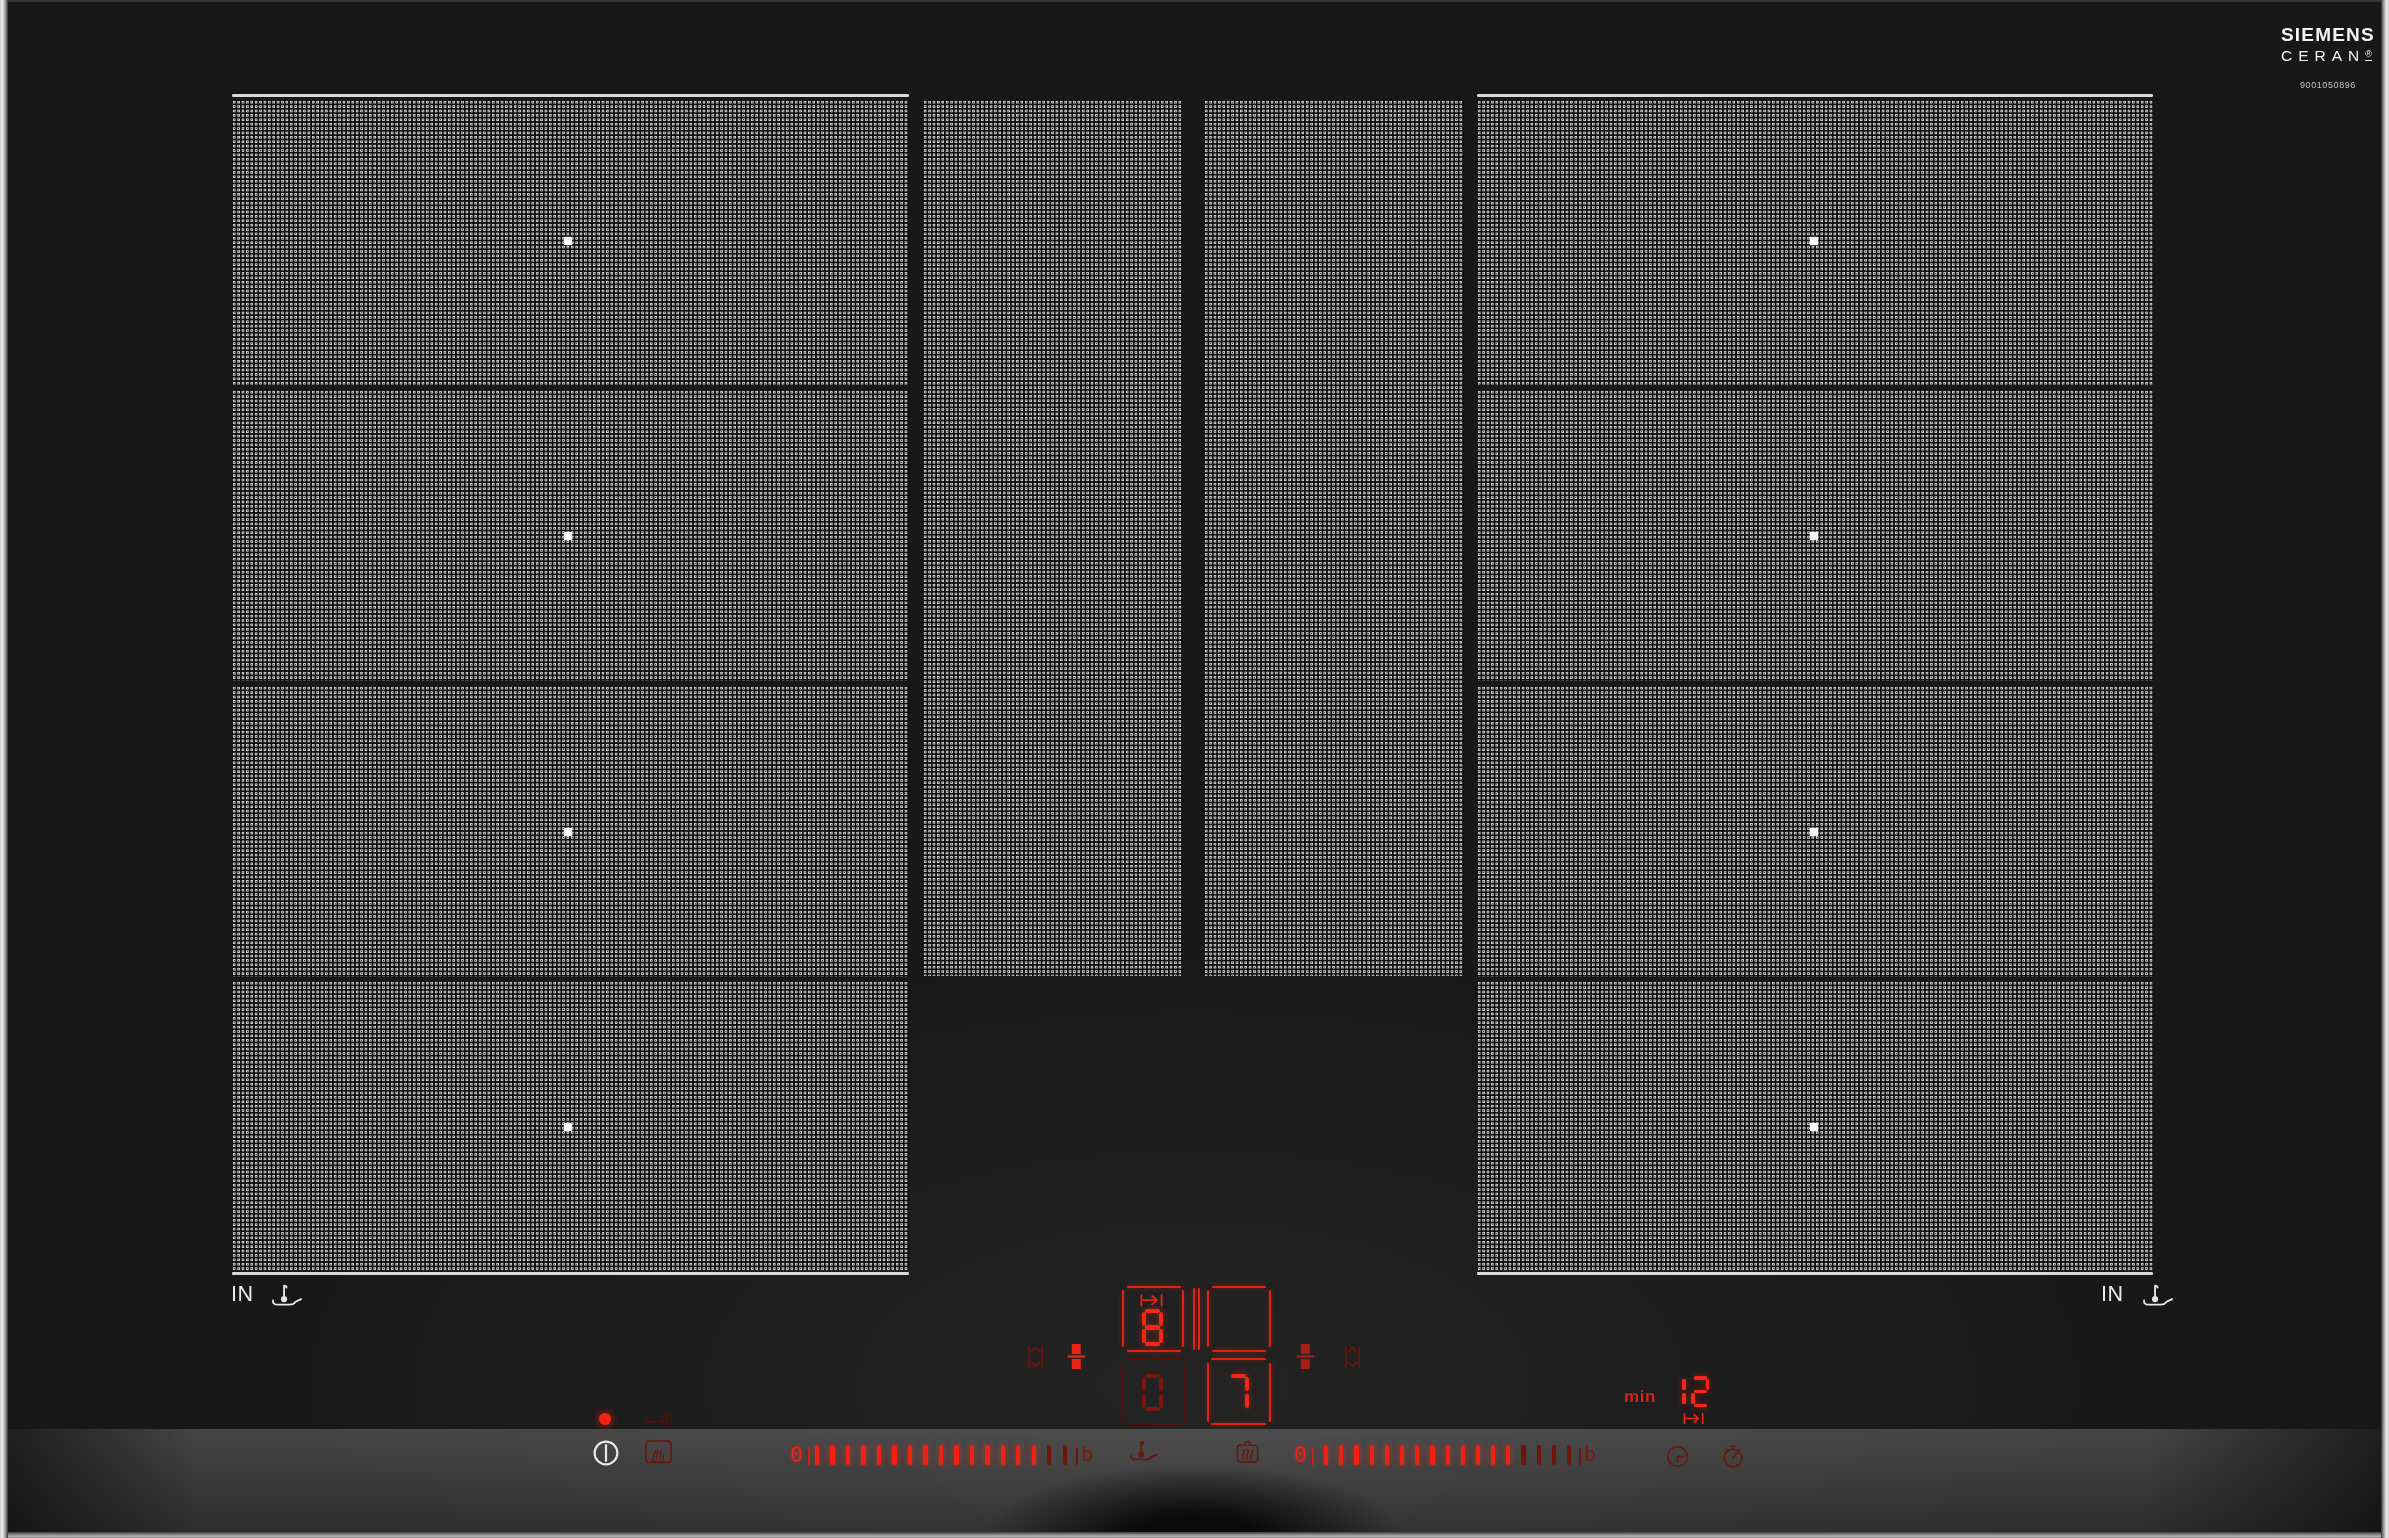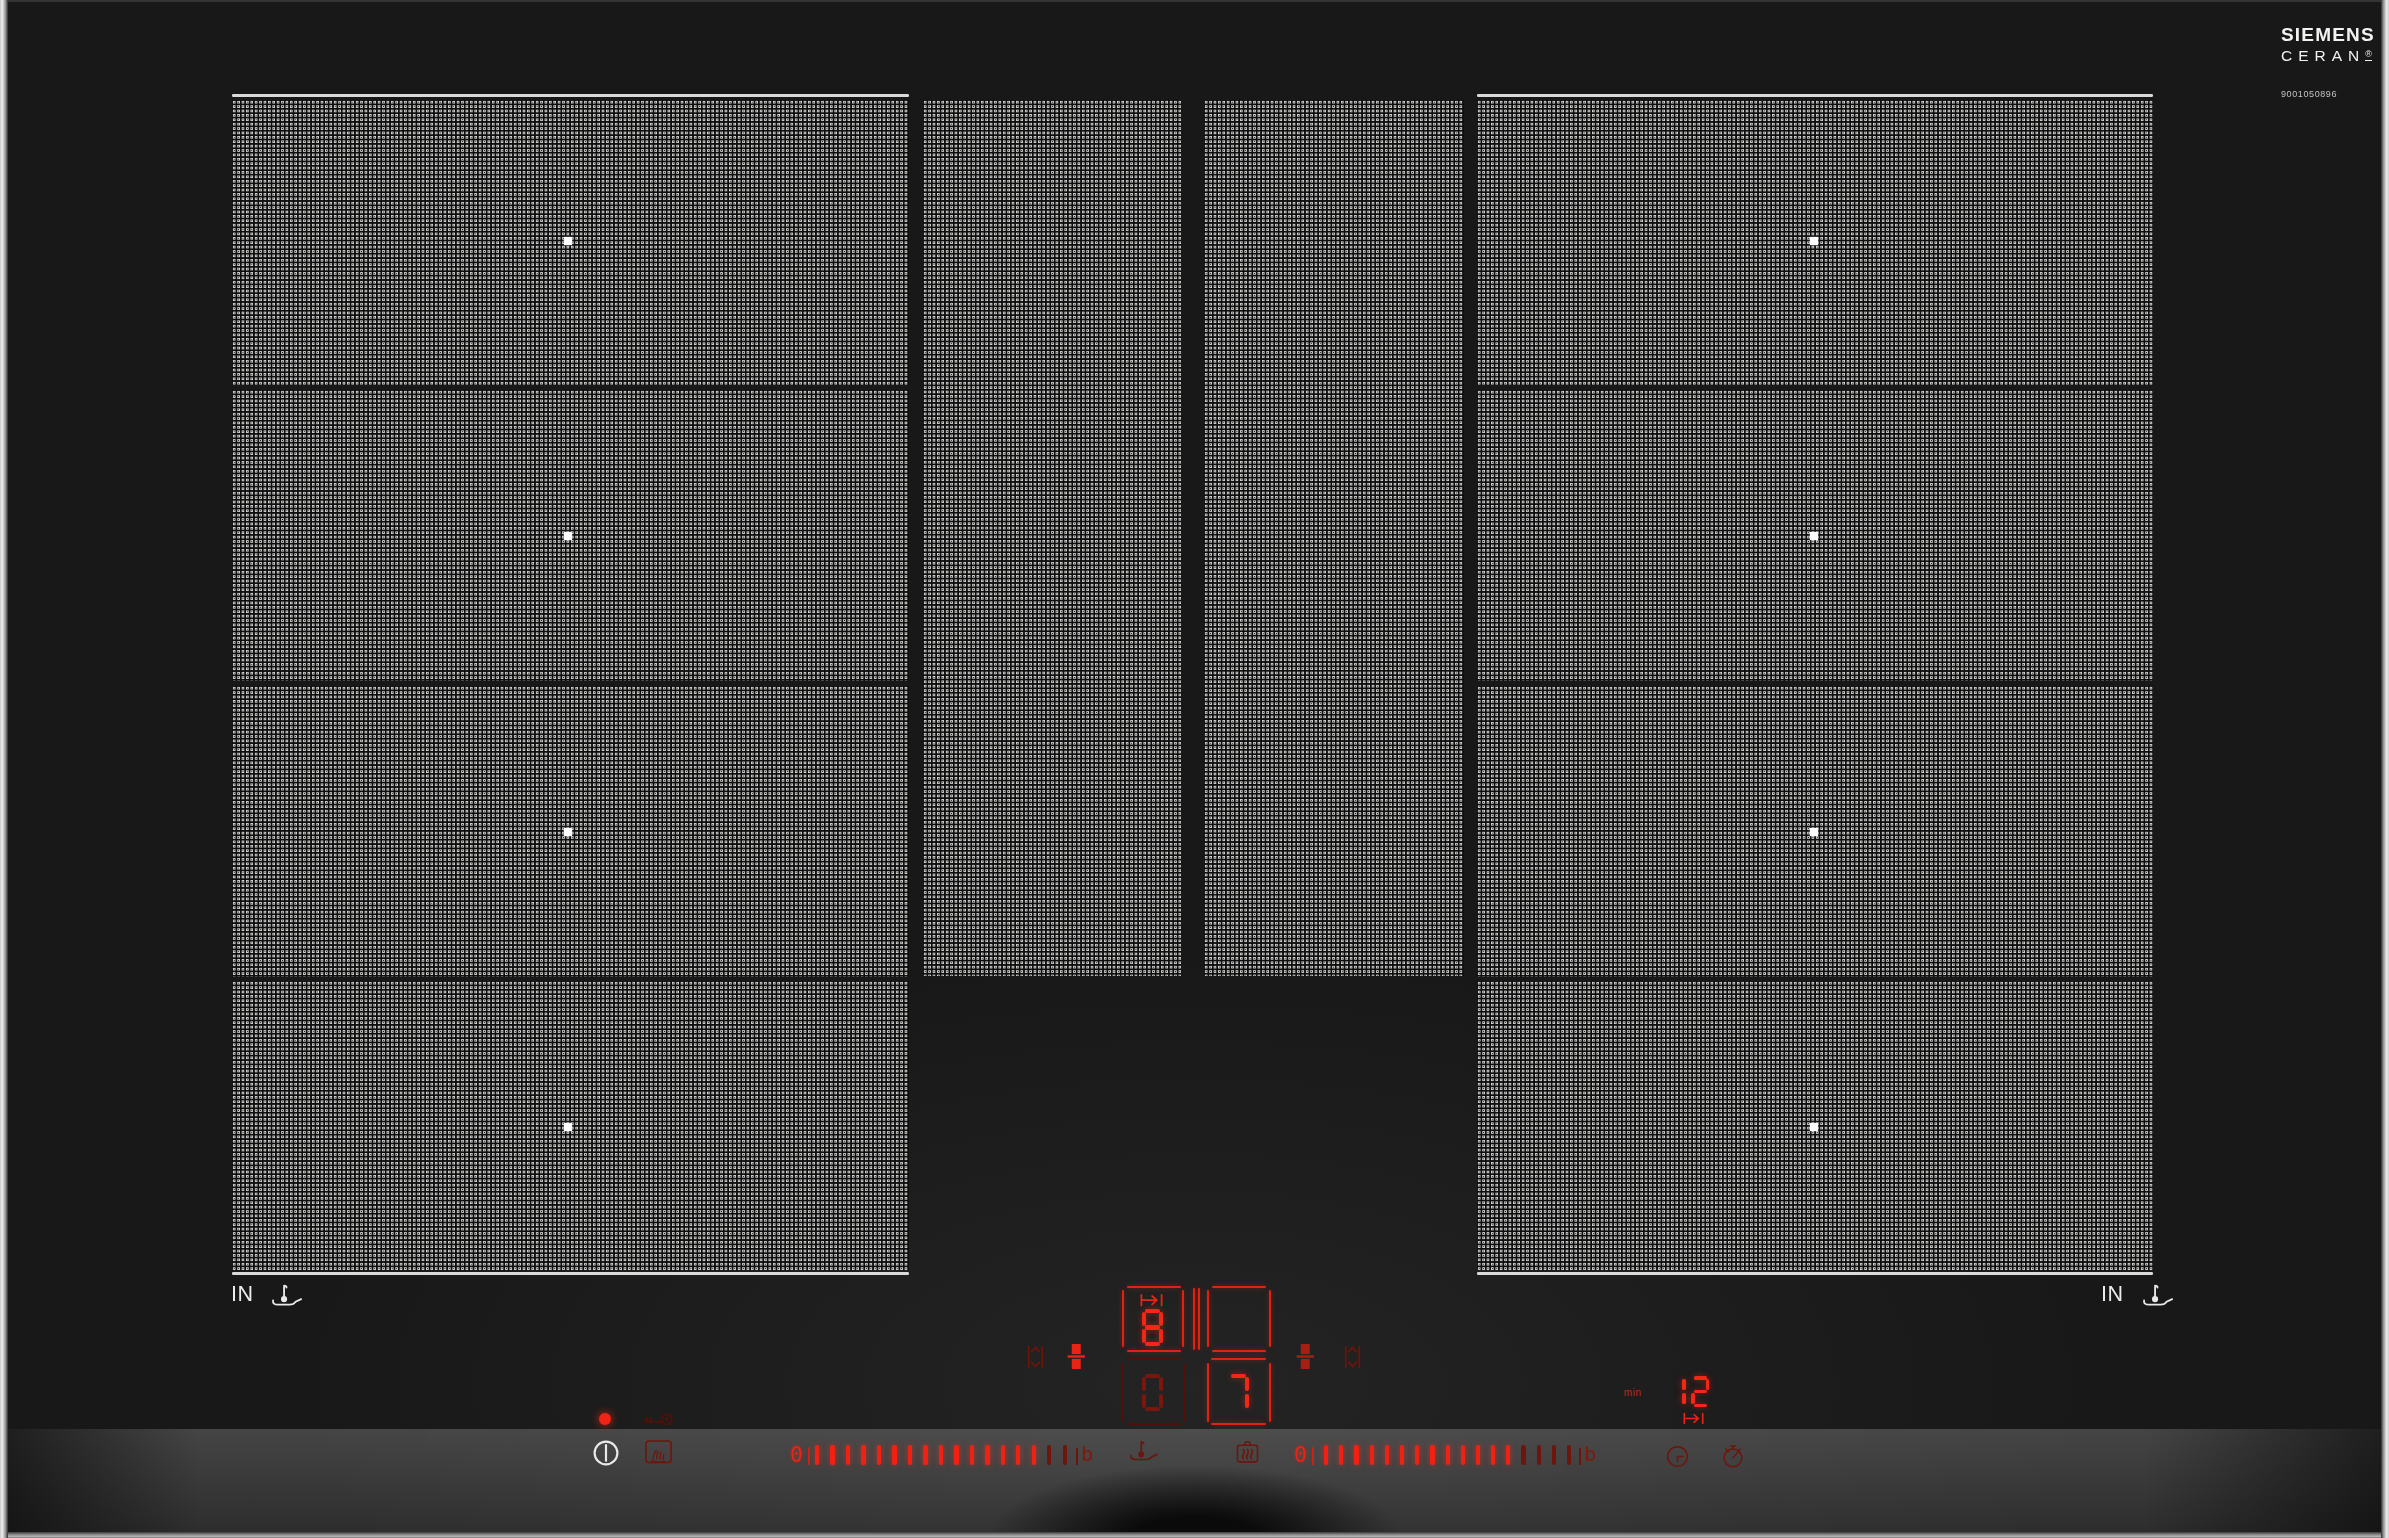--- a/index.html
+++ b/index.html
@@ -35,7 +35,7 @@
   .ceran .l1{font-size:19px;font-weight:700;letter-spacing:1.2px;line-height:18px;}
   .ceran .l2{font-size:15.5px;font-weight:500;letter-spacing:6px;line-height:19px;margin-top:1.2px;}
   .ceran .reg{font-size:9px;letter-spacing:0;vertical-align:4.2px;border-bottom:1.2px solid #f2f2f0;padding-bottom:0.6px;}
-  .ceran .serial{font-size:9px;letter-spacing:0.6px;color:#c3c3c1;margin-top:24px;font-weight:400;}
+  .ceran .serial{font-size:9px;letter-spacing:0.6px;color:#c3c3c1;margin-top:15px;font-weight:400;text-align:center;}
   .inlabel{position:absolute;font-size:21.5px;font-weight:500;letter-spacing:0.6px;color:#ebebe9;z-index:3;}
   .siemens{position:absolute;left:0;right:0;top:1485px;text-align:center;font-size:26px;font-weight:700;
     letter-spacing:3px;color:#f4f4f2;z-index:3;}

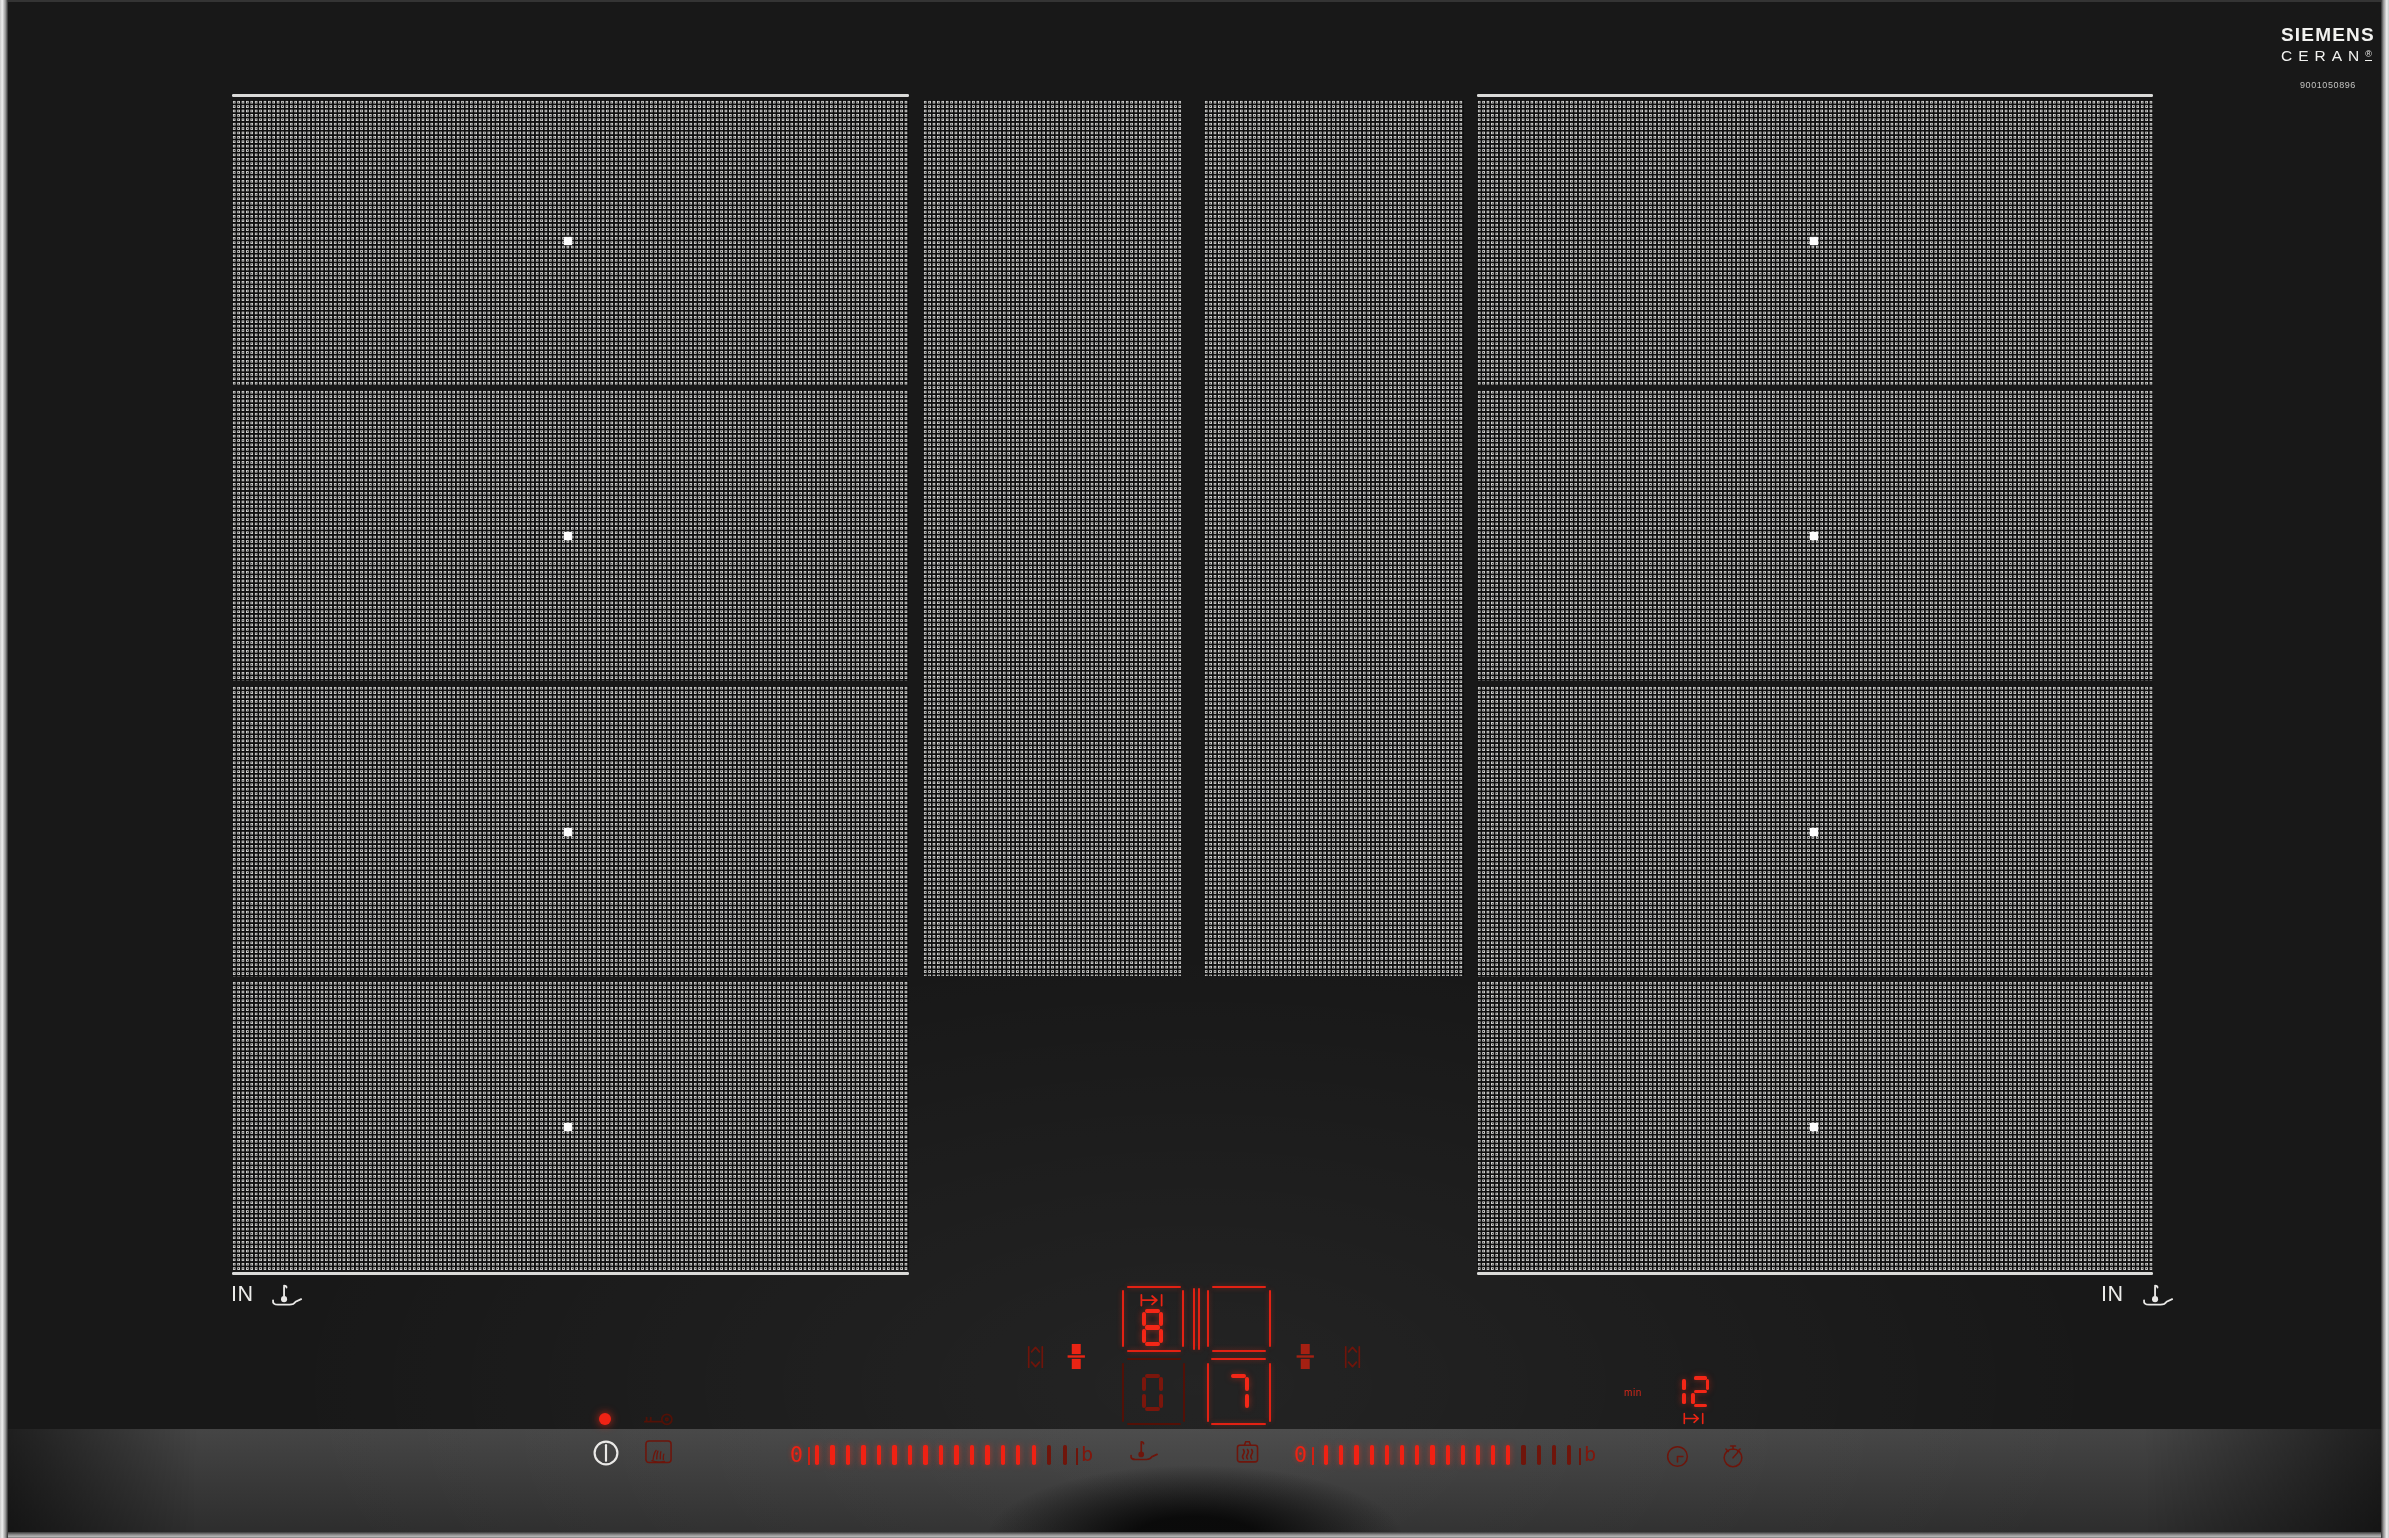--- a/index.html
+++ b/index.html
@@ -69,7 +69,7 @@
   .sseg .sg{position:absolute;}
   .sseg.bright .sg{background:#f42717;box-shadow:0 0 6px rgba(255,45,22,.5);}
   .sseg.dim .sg{background:#7a160c;}
-  .minlab{position:absolute;left:1624px;top:1387px;font-size:10px;color:#d2281a;z-index:3;letter-spacing:0.6px;}
+  .minlab{position:absolute;left:1624px;top:1387px;font-size:17px;color:#d2281a;z-index:3;letter-spacing:0.6px;font-weight:bold;}
 </style>
 </head>
 <body>

